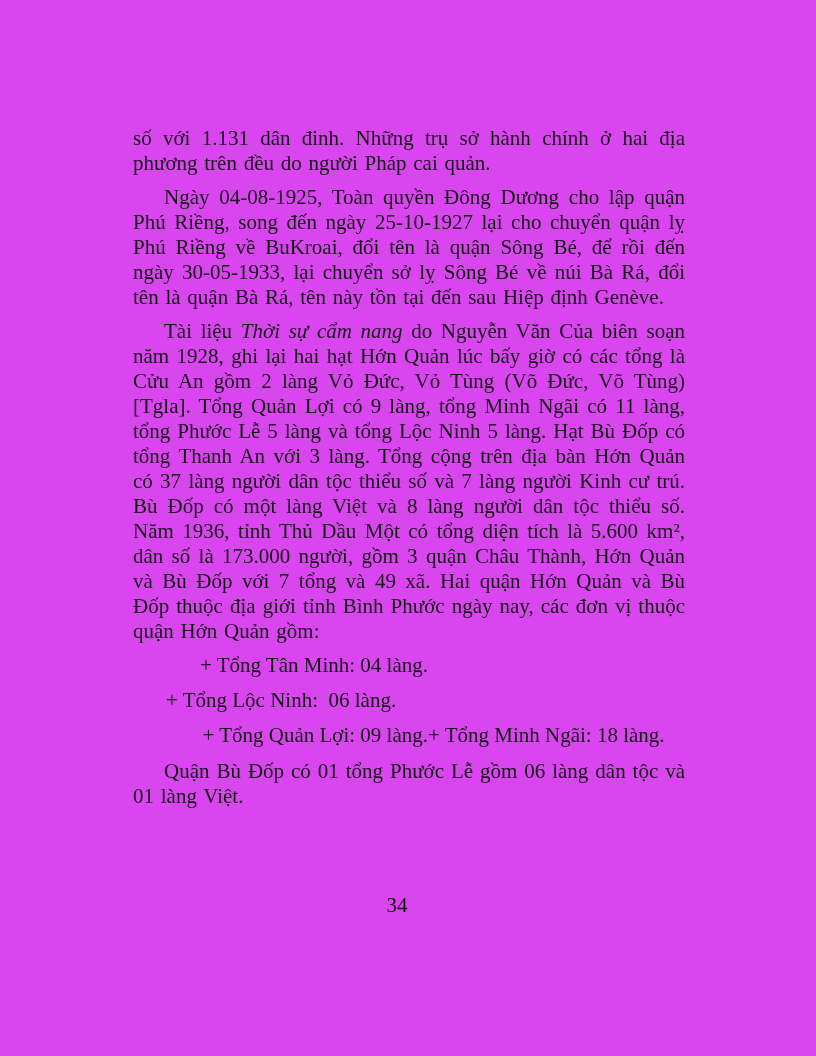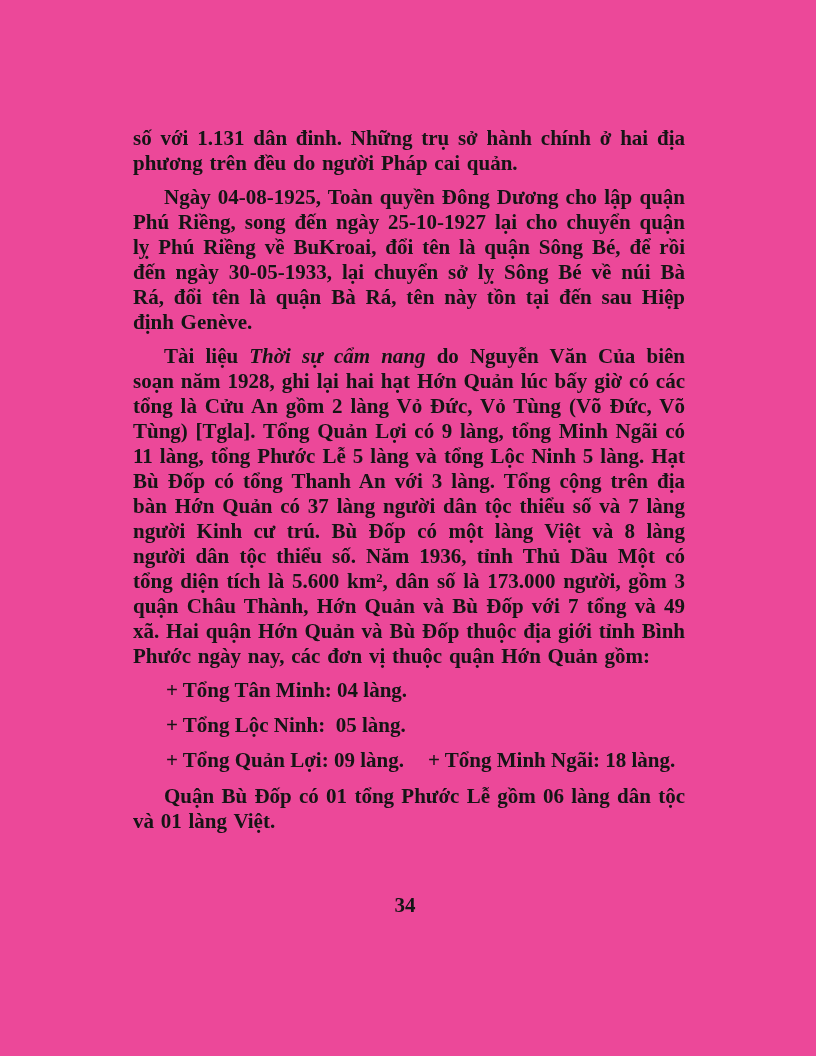--- a/index.html
+++ b/index.html
@@ -11,11 +11,10 @@
     position: relative;
     width: 816px;
     height: 1056px;
-    background: #ec4899;
+    background: #d946ef;
     overflow: hidden;
     font-family: "Liberation Serif", "DejaVu Serif", serif;
     color: #151515;
-    font-weight: bold;
   }
   .text-block {
     position: absolute;

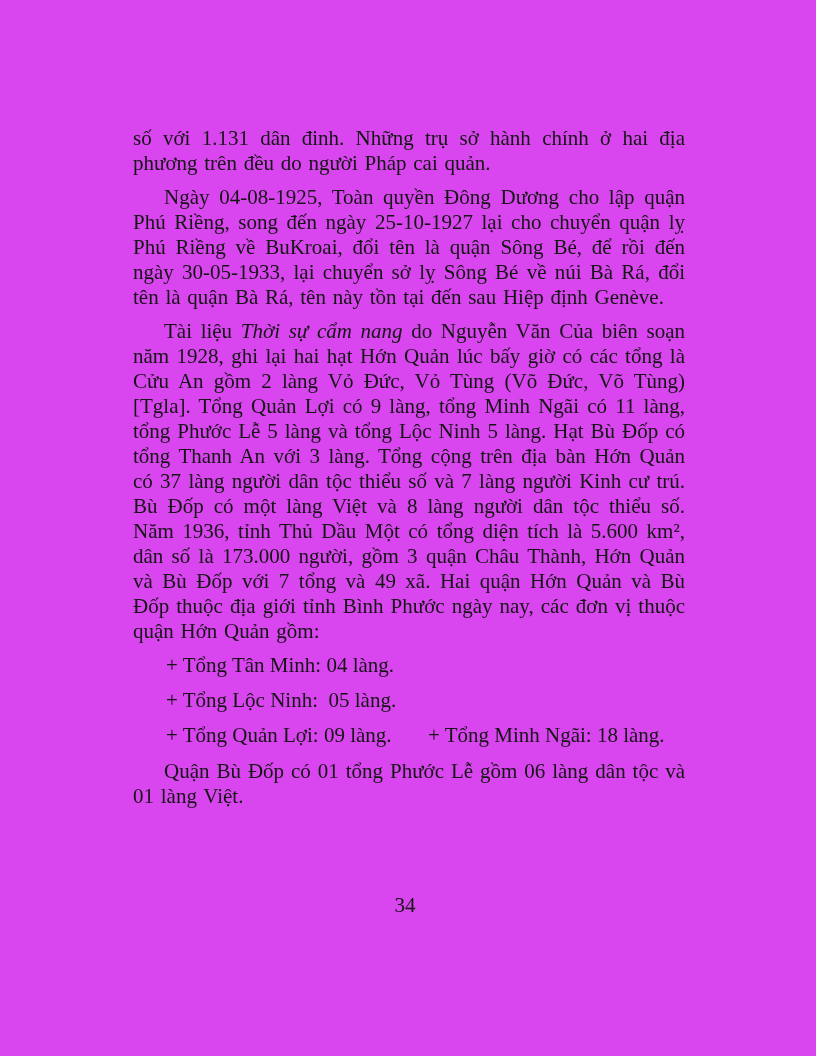--- a/index.html
+++ b/index.html
@@ -50,6 +50,7 @@
   .tong-cell-left {
     width: 262px;
     flex: 0 0 auto;
+    text-align: right;
   }
   .tong-cell-right {
     flex: 1 1 auto;

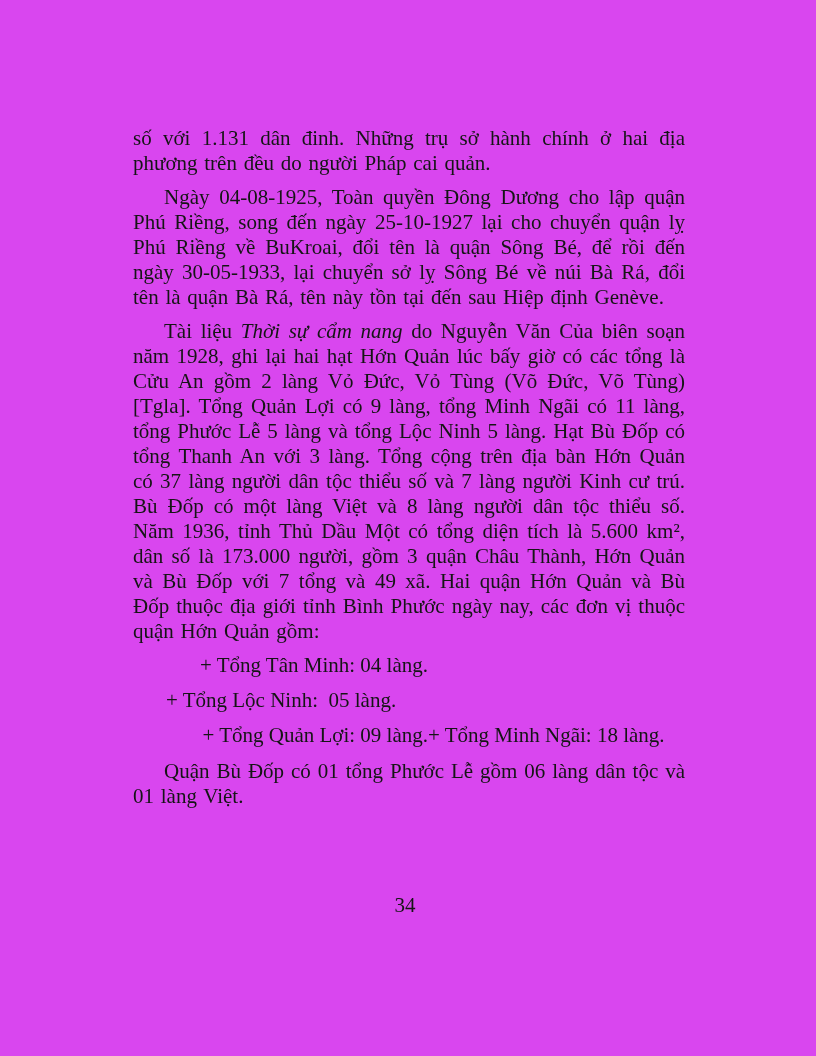--- a/index.html
+++ b/index.html
@@ -88,7 +88,7 @@
         <span class="tong-cell-left">+ Tổng Tân Minh: 04 làng.</span>
       </div>
       <div class="tong-row">
-        <span class="tong-cell-right">+ Tổng Lộc Ninh:  05 làng.</span>
+        <span class="tong-cell-right">+ Tổng Lộc Ninh:  06 làng.</span>
       </div>
       <div class="tong-row">
         <span class="tong-cell-left">+ Tổng Quản Lợi: 09 làng.</span>

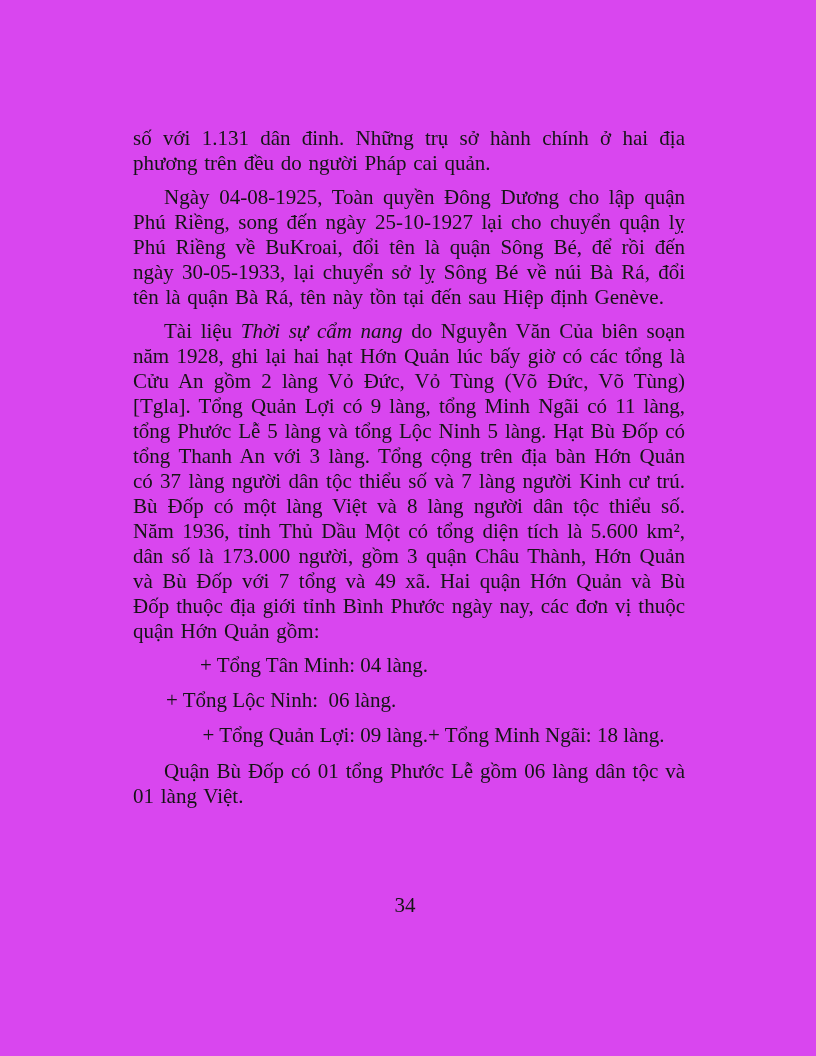--- a/index.html
+++ b/index.html
@@ -67,7 +67,6 @@
     text-align: center;
     font-size: 21px;
     line-height: 25px;
-    margin-left: 8px;
   }
 </style>
 </head>

